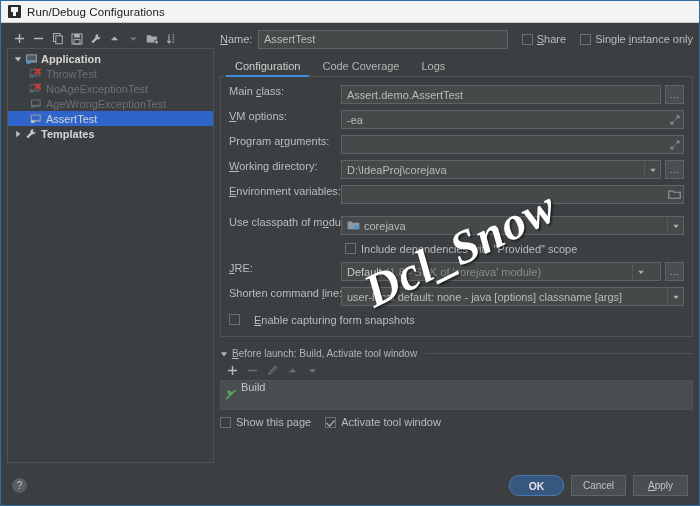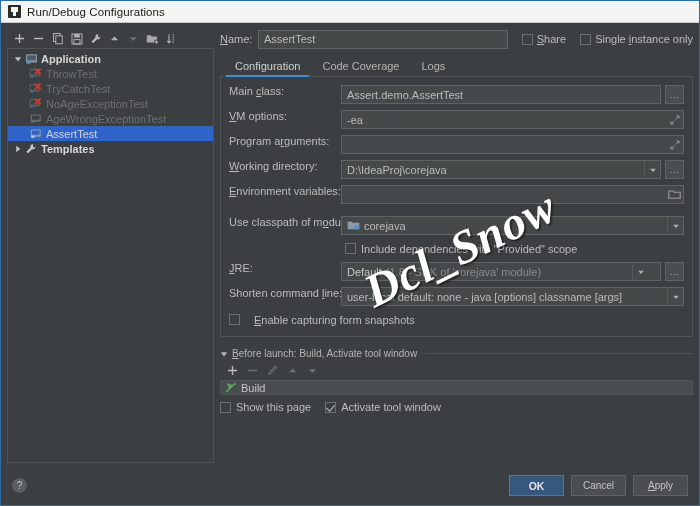--- a/index.html
+++ b/index.html
@@ -414,6 +414,7 @@
           <span>ThrowTest</span>
         </div>
 
+
         <div class="tnode dim">
           <span class="tindent"></span>
           <span class="ticon">
@@ -424,19 +425,6 @@
                 <path d="M6.5 1.2l4.6 4.2M11.1 1.2L6.5 5.4" stroke="#cc3a33" stroke-width="2" stroke-linecap="round"></path>
               </svg>
           </span>
-          <span>TryCatchTest</span>
-        </div>
-
-        <div class="tnode dim">
-          <span class="tindent"></span>
-          <span class="ticon">
-            <svg width="14" height="12" viewBox="0 0 14 12">
-                <rect x="0.6" y="1" width="10" height="7.6" rx="1" fill="#5b5f61"></rect>
-                <rect x="1.8" y="2.2" width="7.6" height="4.4" fill="#3c3f41"></rect>
-                <rect x="0.9" y="7.4" width="3.4" height="2.2" fill="#4a6d8c"></rect>
-                <path d="M6.5 1.2l4.6 4.2M11.1 1.2L6.5 5.4" stroke="#cc3a33" stroke-width="2" stroke-linecap="round"></path>
-              </svg>
-          </span>
           <span>NoAgeExceptionTest</span>
         </div>
 

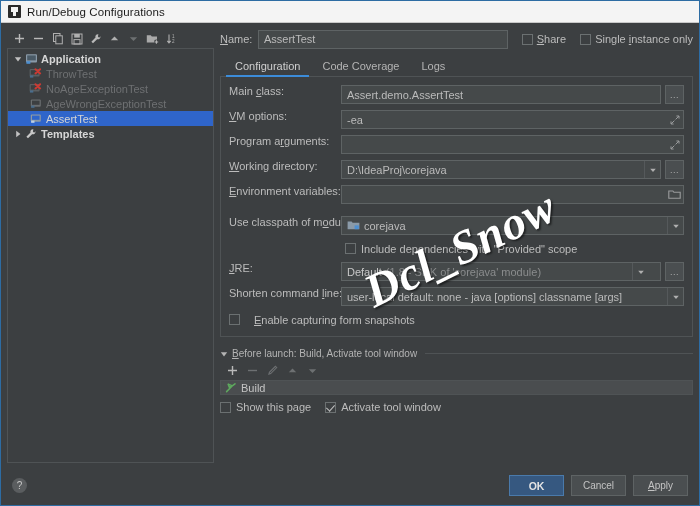--- a/index.html
+++ b/index.html
@@ -249,8 +249,8 @@
   #bl-list {
     background: #4a4d4f;
     border: 1px solid #4f5355;
-    height: 15px;
-    display: flex; align-items: center;
+    height: 30px;
+    display: flex; 
     padding-left: 4px;
     gap: 4px;
     font-size: 11px; color: #c4c4c4;

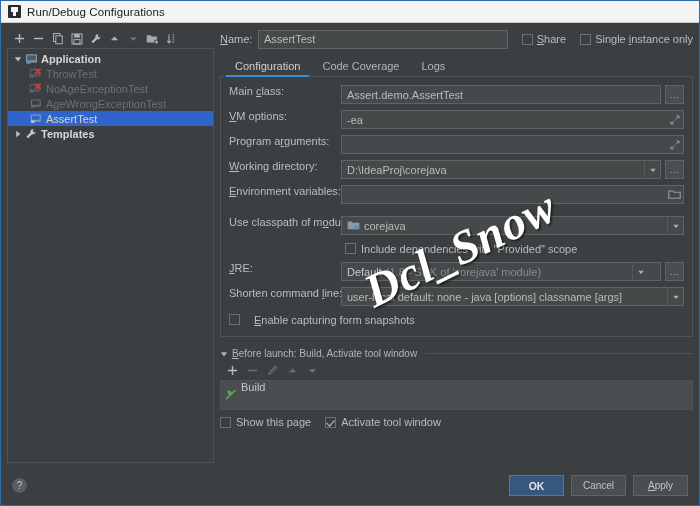--- a/index.html
+++ b/index.html
@@ -296,6 +296,7 @@
     color: #e4e4e4;
     font-weight: bold;
     font-size: 10.5px;
+    border-radius: 10px;
   }
 
   

